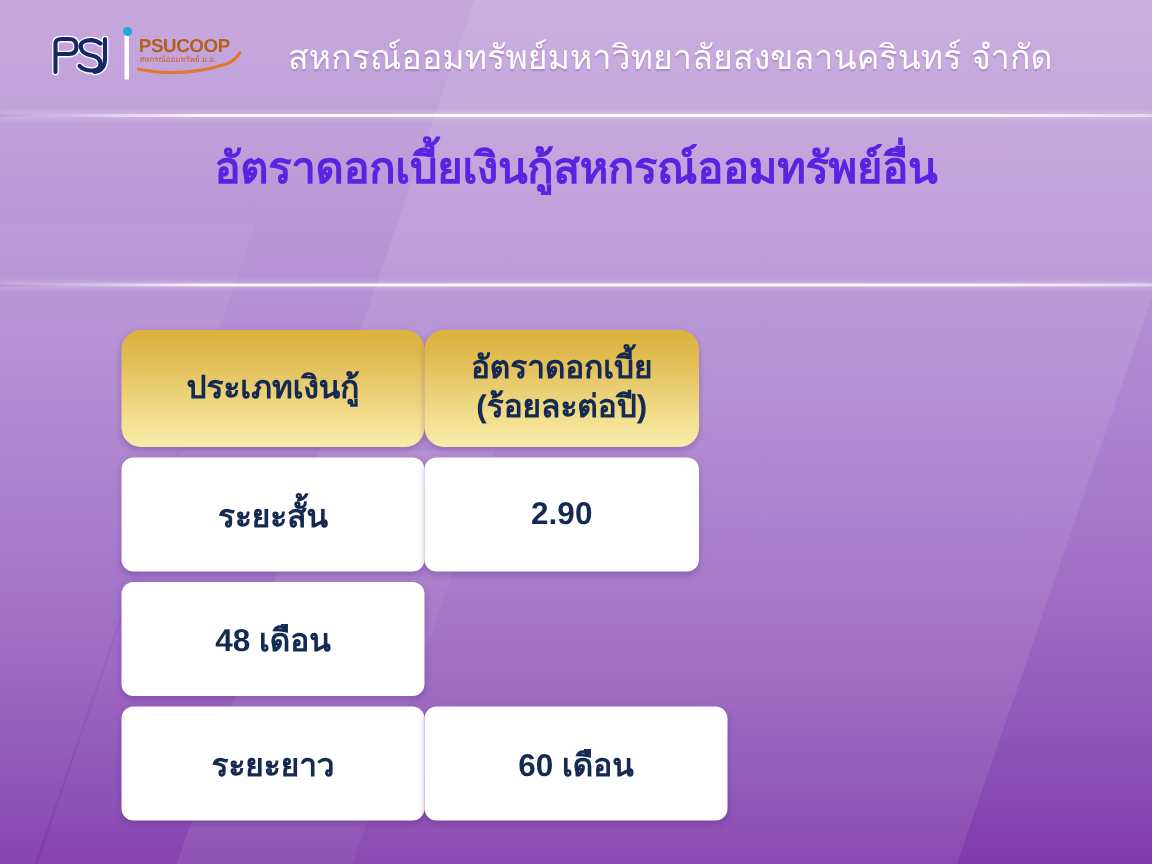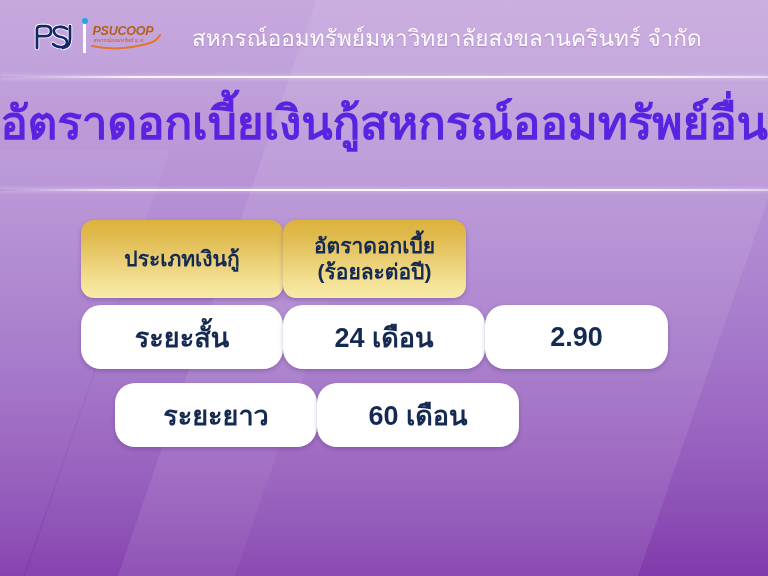--- a/index.html
+++ b/index.html
@@ -73,7 +73,6 @@
     align-items: center;
     height: 40px;
     flex: 0 0 auto;
-    font-style: italic;
   }
 
   .logo-psu { display: block; }

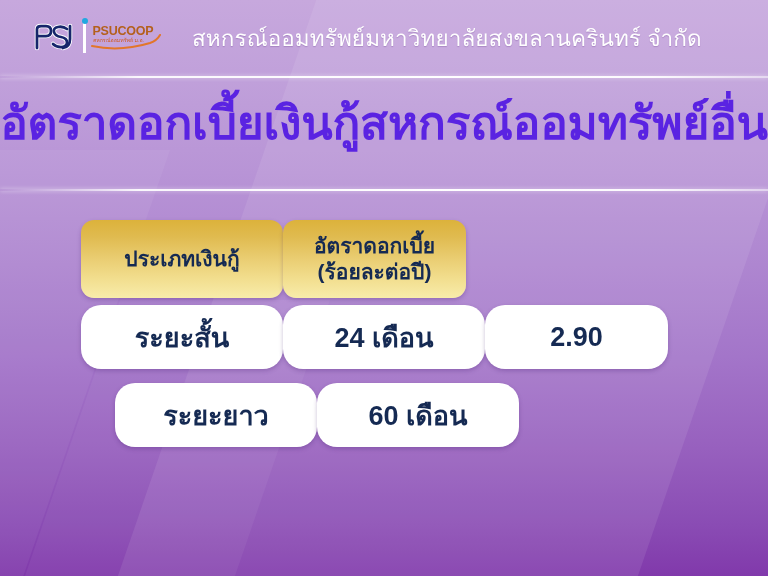--- a/index.html
+++ b/index.html
@@ -133,7 +133,7 @@
     top: 96px; left: 0;
     width: 768px;
     text-align: center;
-    font-size: 46px;
+    font-size: 29px;
     font-weight: bold;
     color: #5a23e2;
     letter-spacing: -0.2px;

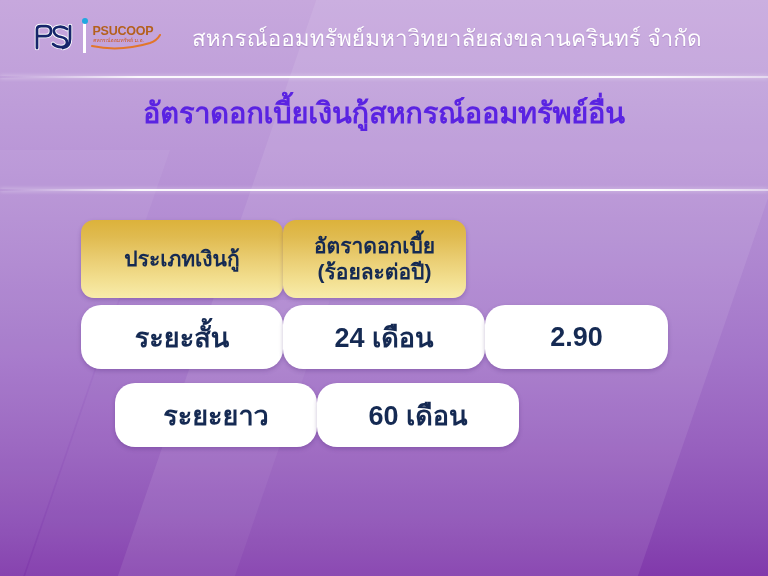--- a/index.html
+++ b/index.html
@@ -187,11 +187,11 @@
   }
 
   .data-row .cell {
-    height: 64px;
-    border-radius: 20px;
+    height: 76px;
+    border-radius: 8px;
     background: #ffffff;
     box-shadow: 0 2px 4px rgba(70,30,110,0.28);
-    font-size: 27px;
+    font-size: 21px;
     padding: 0 6px;
   }
 

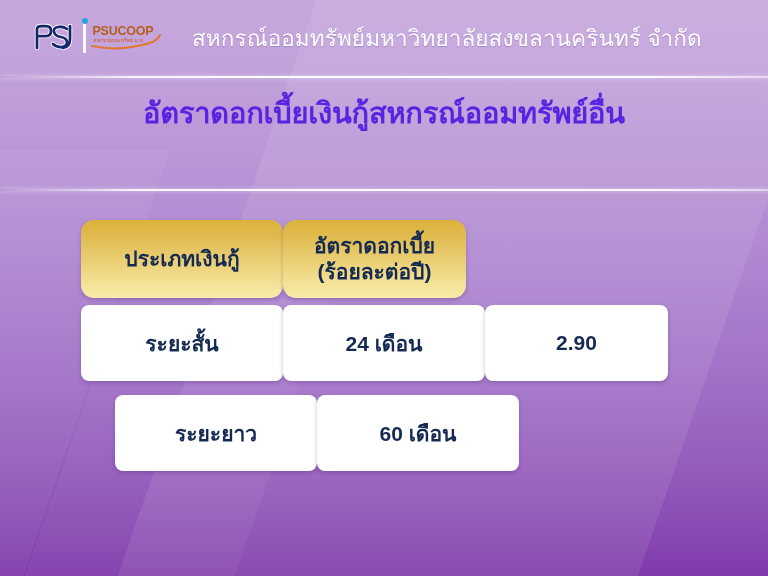--- a/index.html
+++ b/index.html
@@ -254,7 +254,6 @@
 
     <div class="row data-row">
       <div class="cell col-1">ระยะสั้น</div>
-      <div class="cell col-2">24 เดือน</div>
       <div class="cell col-3">2.90</div>
     </div>
 

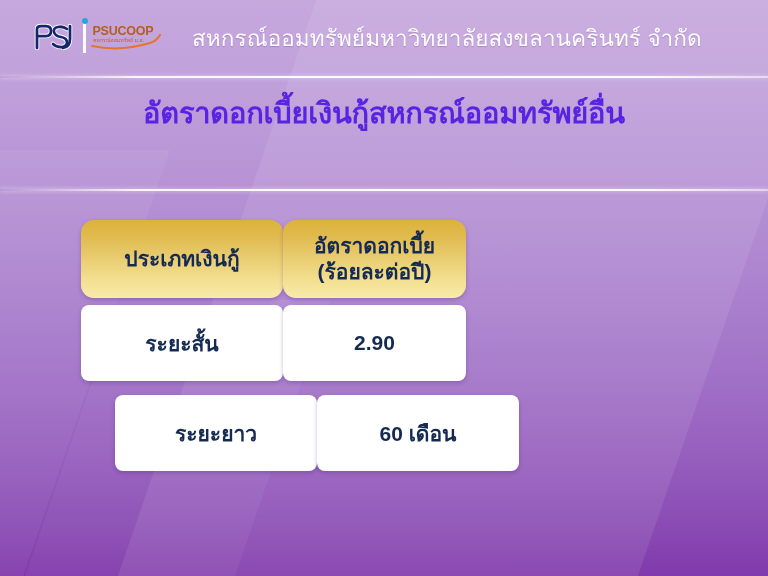--- a/index.html
+++ b/index.html
@@ -258,6 +258,7 @@
     </div>
 
     <div class="row data-row">
+      <div class="cell col-2">48 เดือน</div>
     </div>
 
     <div class="row data-row">

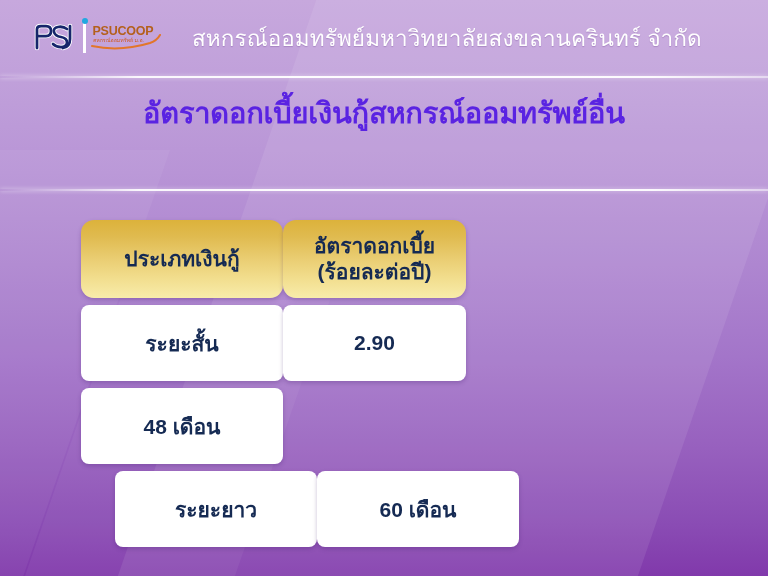--- a/index.html
+++ b/index.html
@@ -155,7 +155,7 @@
     display: flex;
     margin-bottom: 7px;
   }
-  .row:last-child { margin-bottom: 0; margin-left: 34px; }
+  .row:last-child { margin-bottom: 0; }
 
   .cell {
     box-sizing: border-box;

